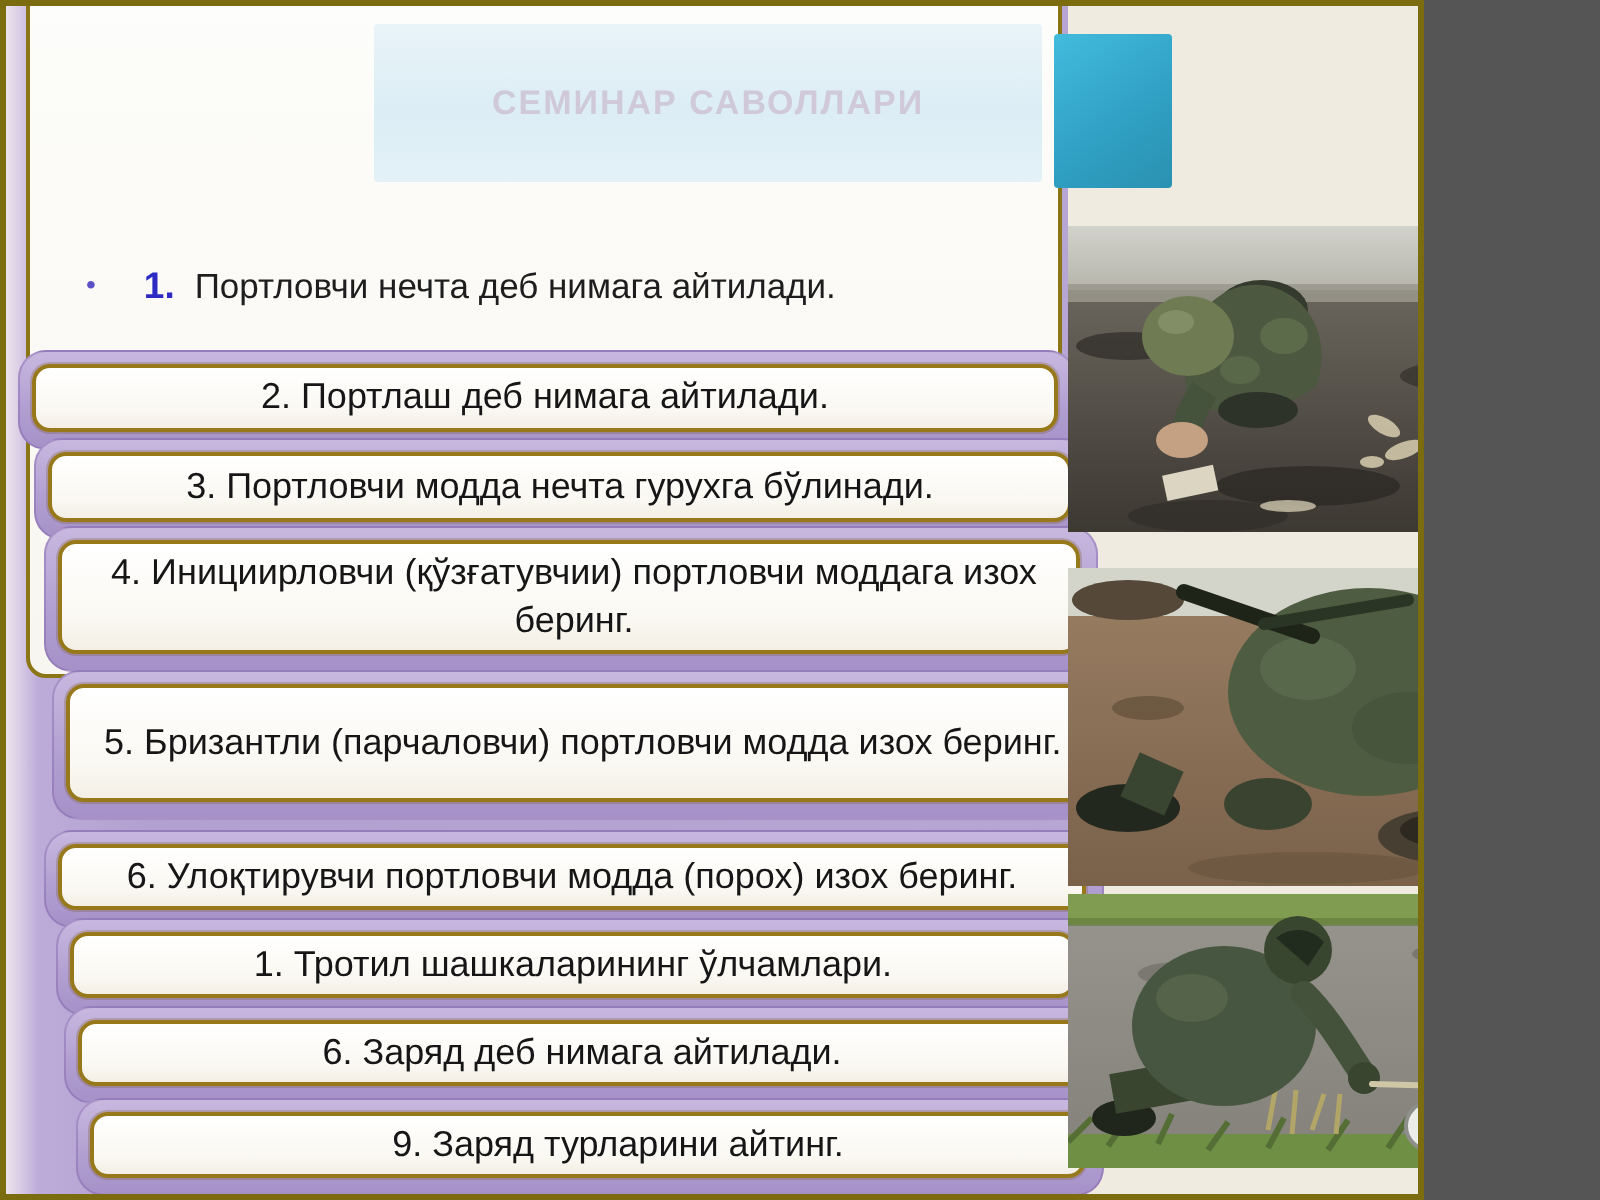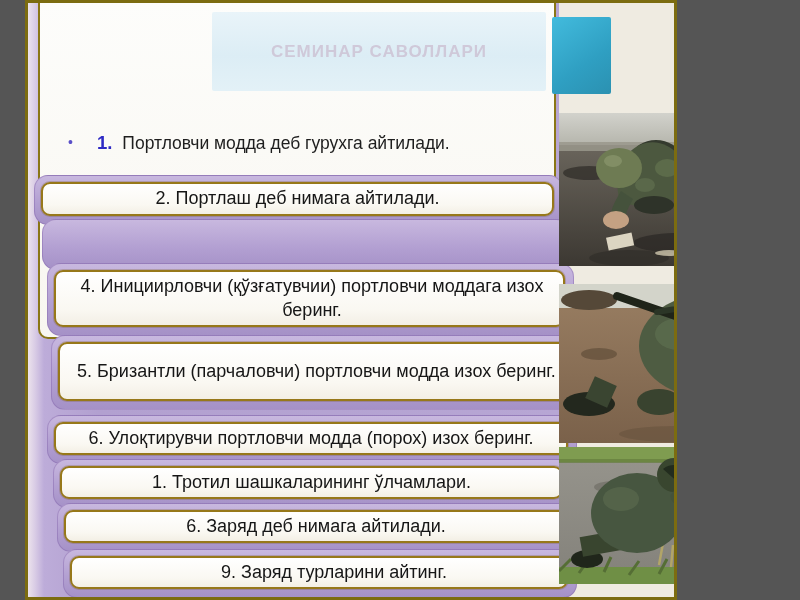--- a/index.html
+++ b/index.html
@@ -4,10 +4,9 @@
 <style>
   html,body{margin:0;padding:0;background:#555;}
   .slide{
-    position:relative;width:652px;height:600px;box-sizing:border-box;
+    position:relative;width:712px;height:600px;box-sizing:border-box;
     border:3px solid #7c6c10;background:#efebe1;overflow:hidden;
     font-family:"Liberation Sans","DejaVu Sans",sans-serif;
-    margin-left:25px;
   }
   
   .bg-left{

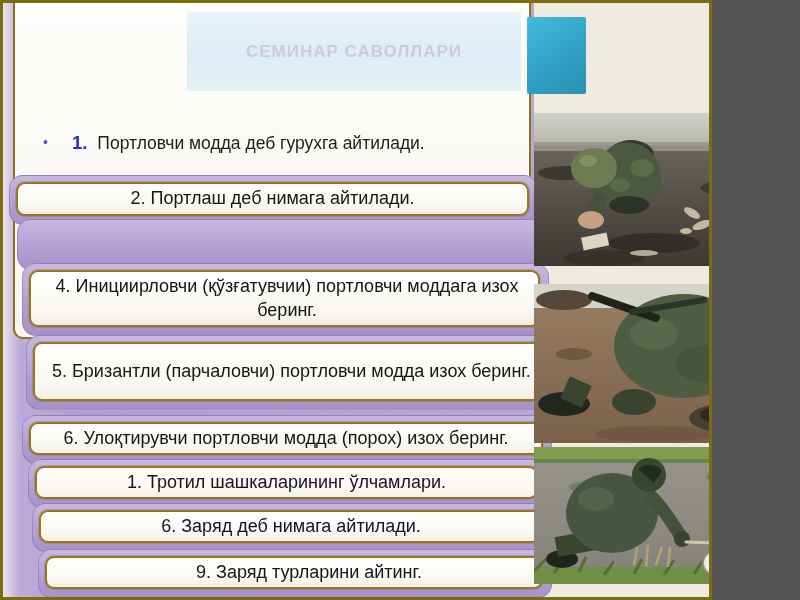--- a/index.html
+++ b/index.html
@@ -90,7 +90,7 @@
   <div class="bullet-row">
     <span class="bullet-marker">•</span>
     <span class="bullet-number">1.</span>
-    <span class="bullet-text">Портловчи модда деб гурухга айтилади.</span>
+    <span class="bullet-text">Портловчи нечта деб нимага айтилади.</span>
   </div>
 
   <div class="qwrap w2"></div>

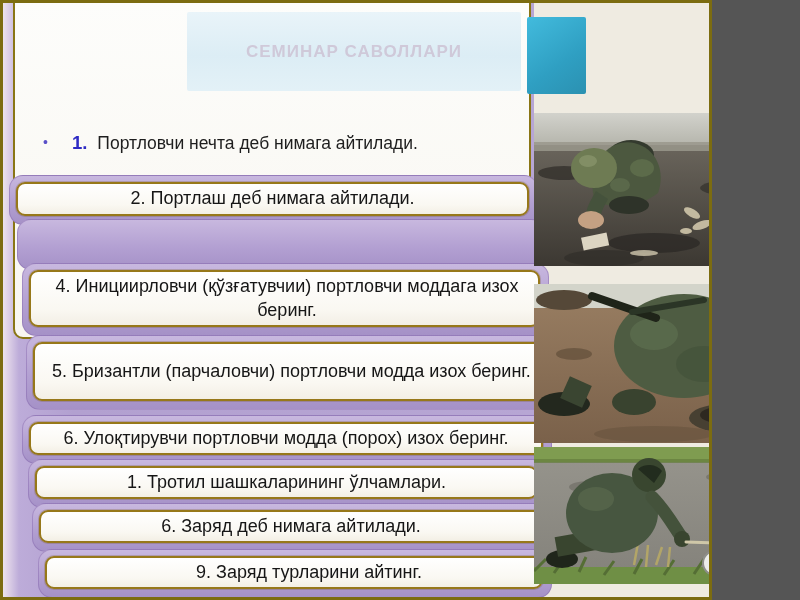--- a/index.html
+++ b/index.html
@@ -97,6 +97,7 @@
   <div class="qbox b2">2. Портлаш деб нимага айтилади.</div>
 
   <div class="qwrap w3"></div>
+  <div class="qbox b3">3. Портловчи модда нечта гурухга бўлинади.</div>
 
   <div class="qwrap w4"></div>
   <div class="qbox b4 left">4. Инициирловчи (қўзғатувчии) портловчи моддага изох беринг.</div>

